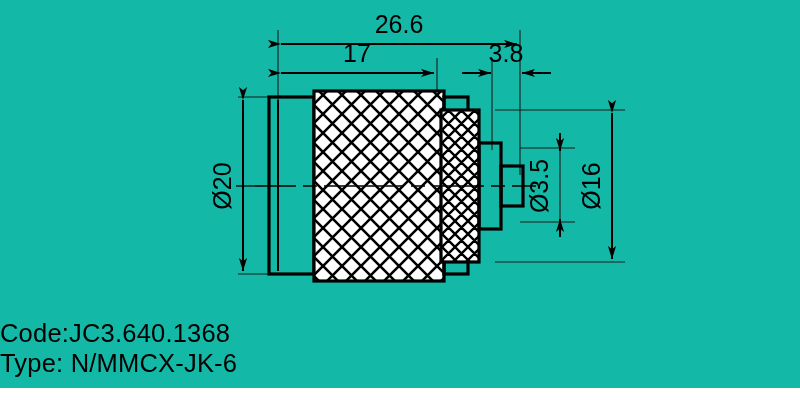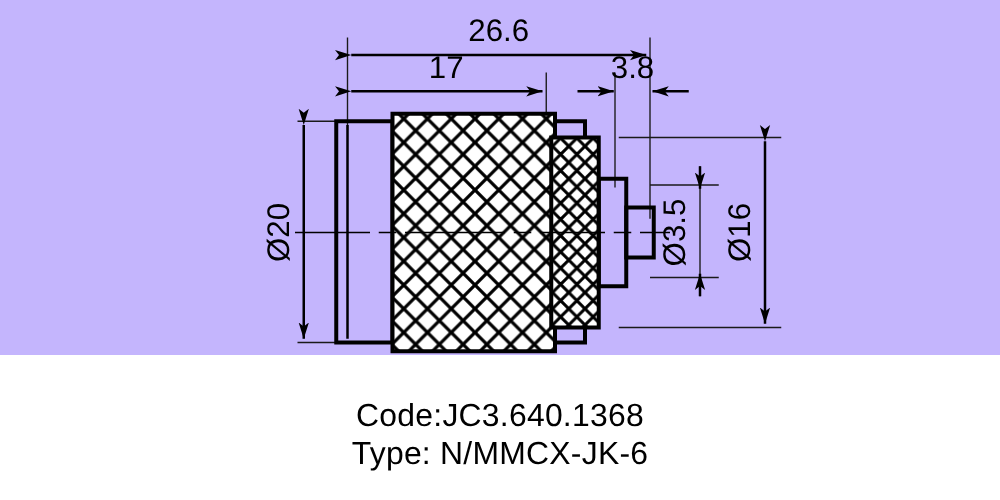--- a/index.html
+++ b/index.html
@@ -17,8 +17,8 @@
   #drawing-root {
     position: relative;
     width: 800px;
-    height: 284px;
-    background: #c4b5fd;
+    height: 388px;
+    background: #14b8a6;
   }
   svg#cad {
     display: block;

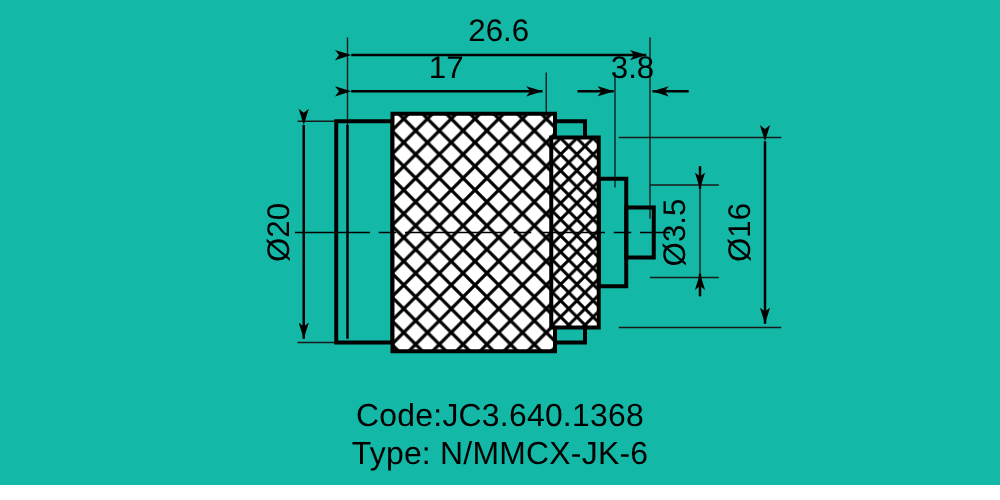--- a/index.html
+++ b/index.html
@@ -165,7 +165,7 @@
 
   </svg>
 
-  <div style="position:absolute; left:0; top:318px; width:800px; text-align:center;">
+  <div style="position:absolute; left:0; top:318px; width:800px; text-align:left;">
     <div style="font-size:25.5px; line-height:30px; letter-spacing:0.2px;">Code:JC3.640.1368</div>
     <div style="font-size:25.5px; line-height:30px; letter-spacing:0.2px;">Type: N/MMCX-JK-6</div>
   </div>

